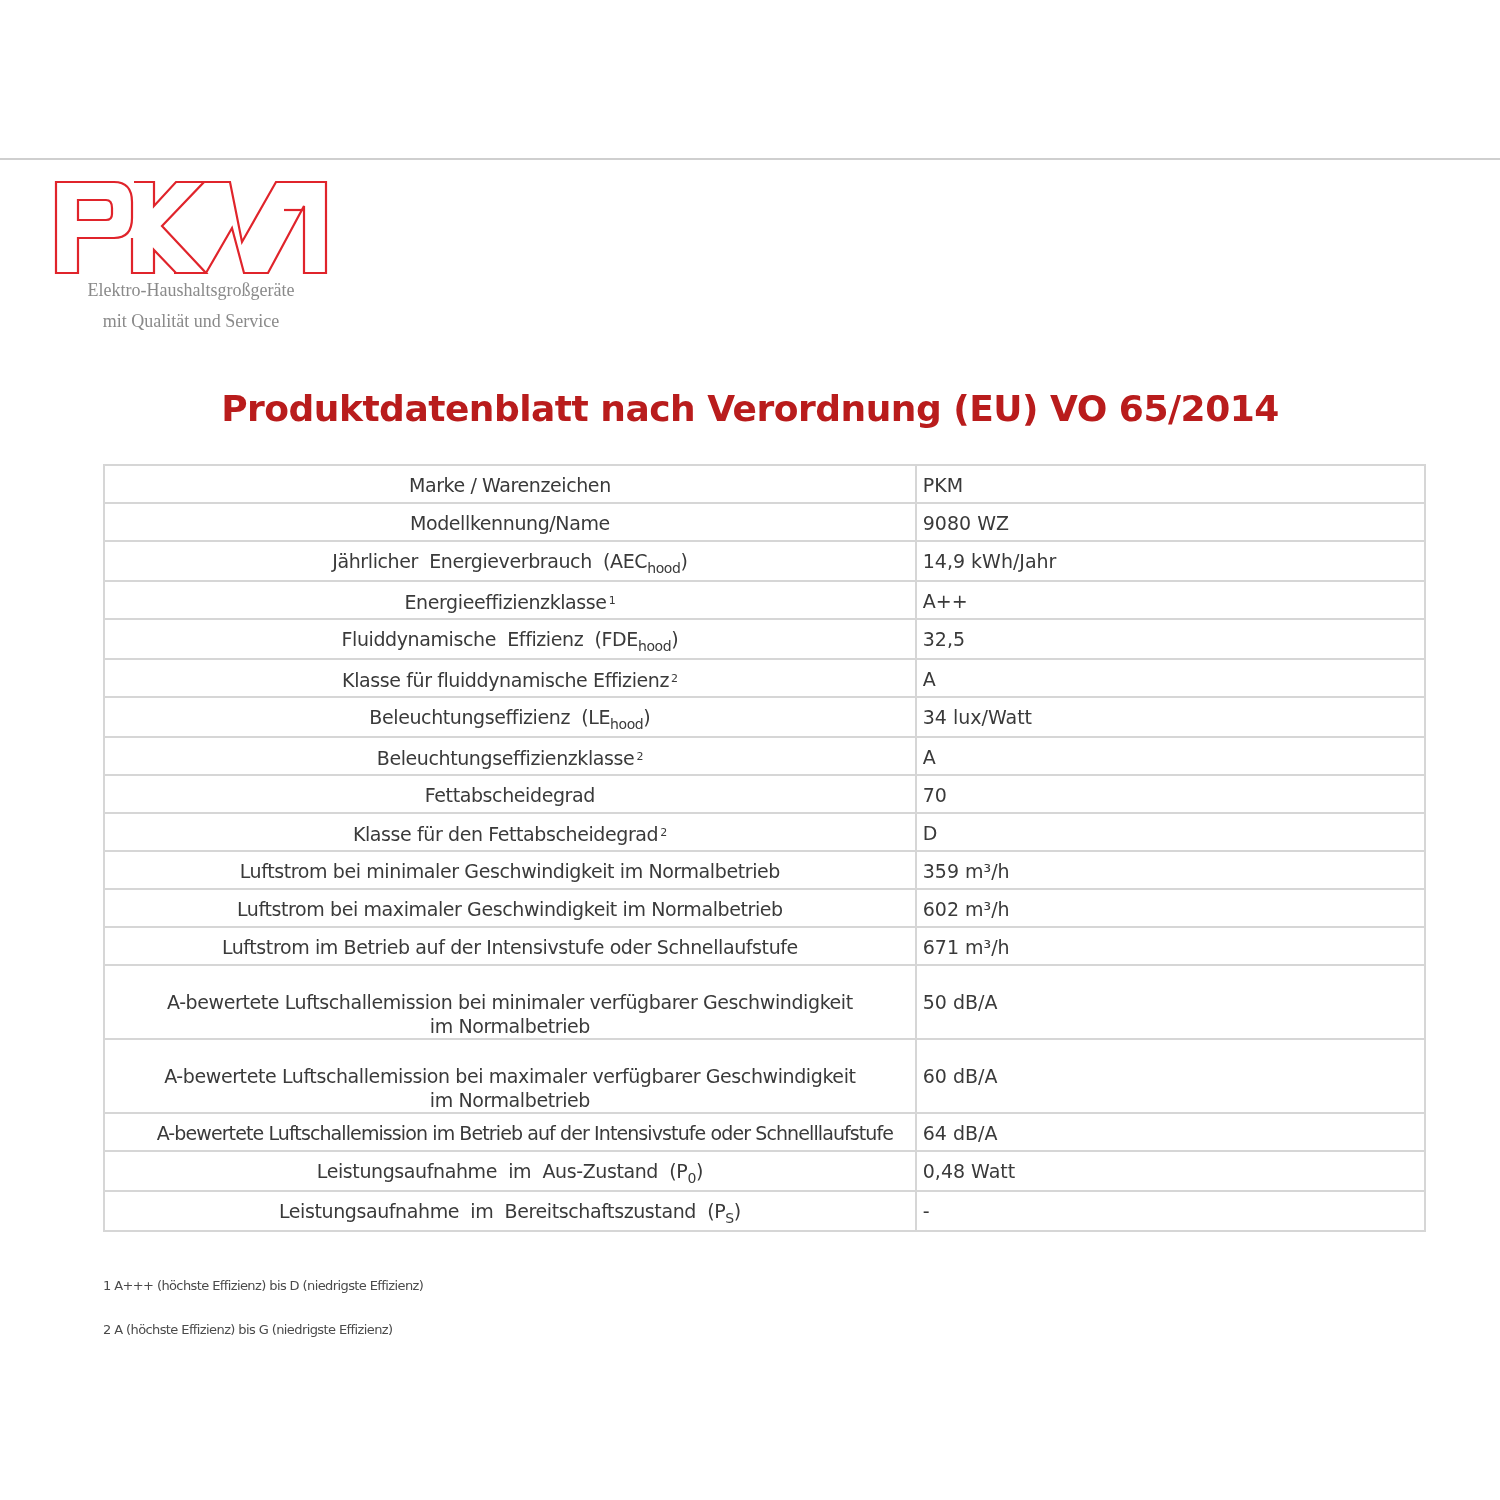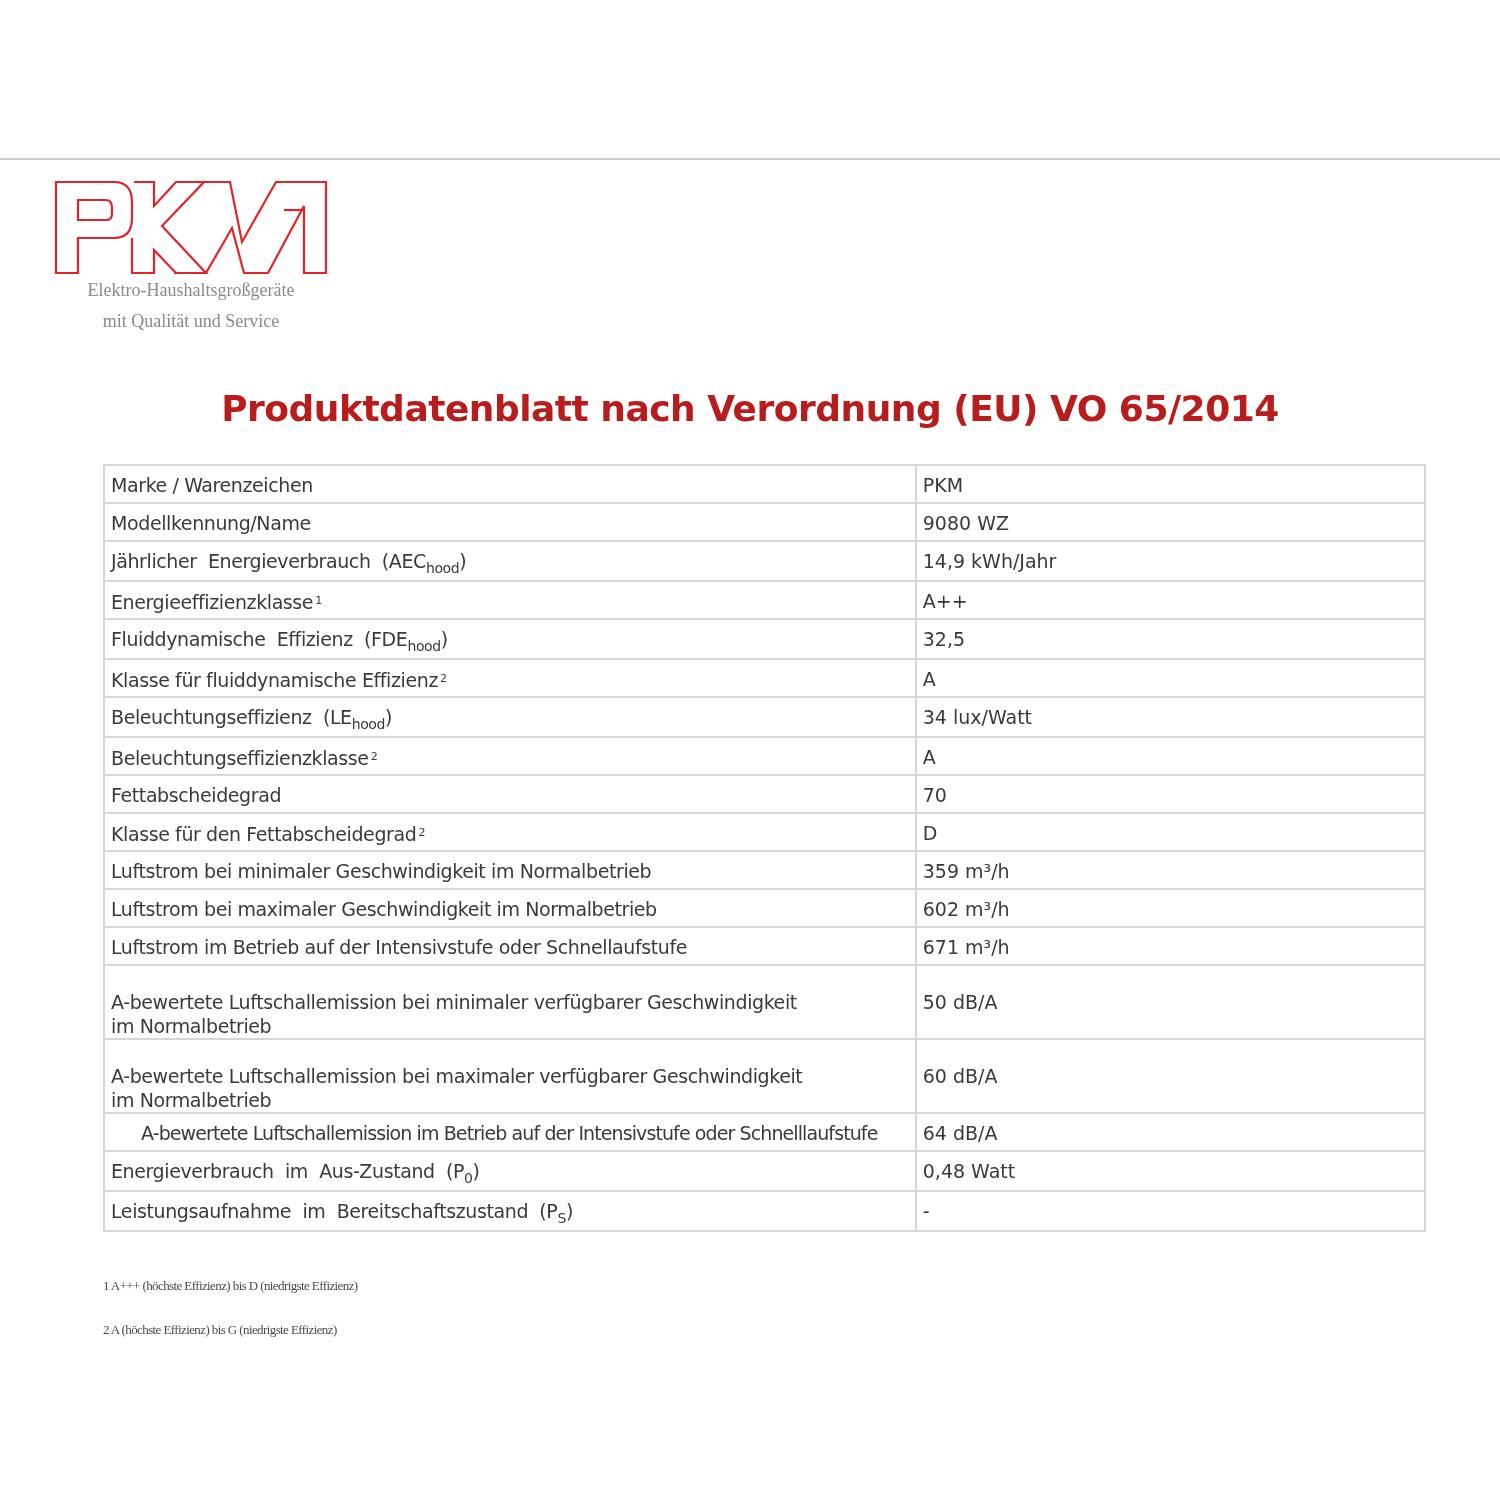--- a/index.html
+++ b/index.html
@@ -89,6 +89,7 @@
     td.label {
       width: 805px;
       letter-spacing: -0.4px;
+      text-align: center;
     }
     td.value {
       width: 505px;

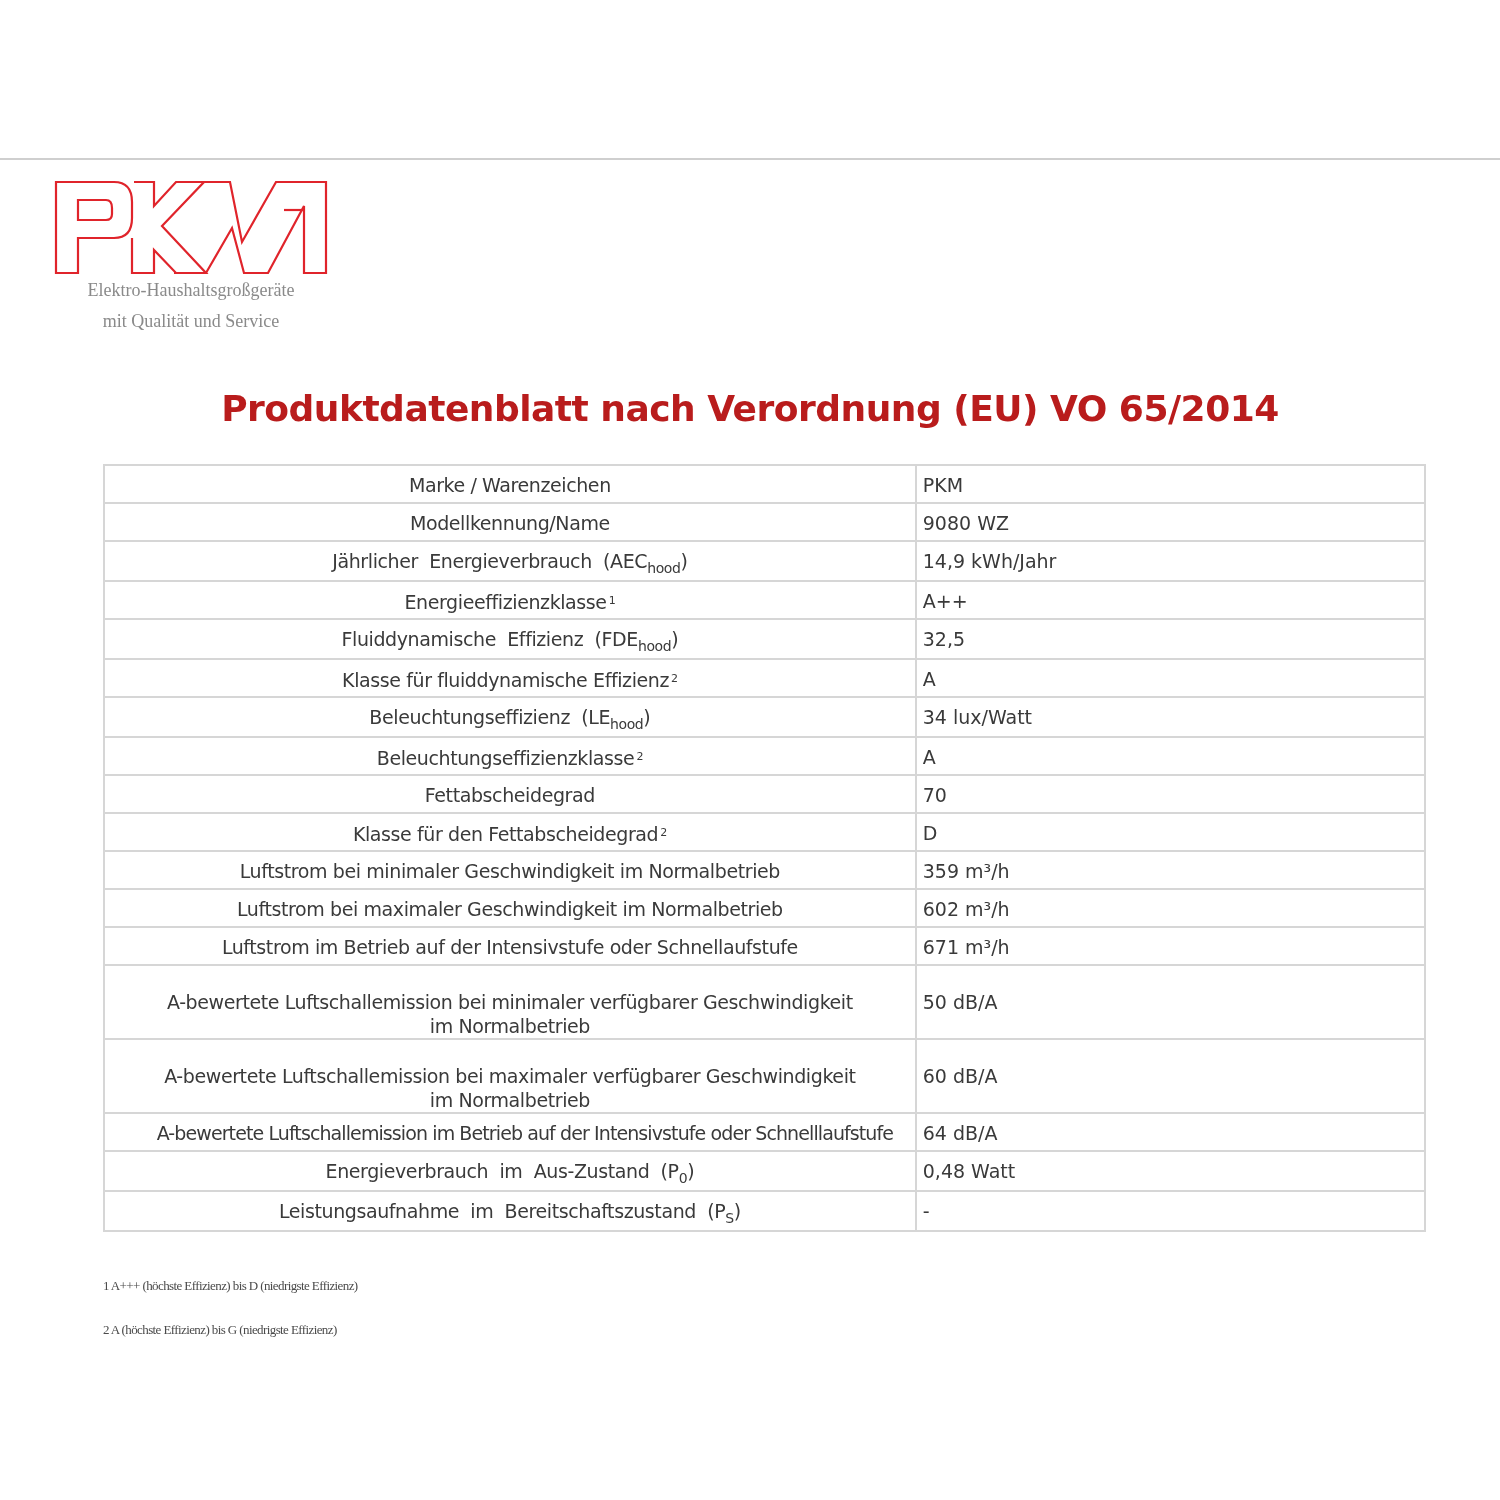--- a/index.html
+++ b/index.html
@@ -215,7 +215,7 @@
       <td class="value">64 dB/A</td>
     </tr>
     <tr class="single">
-      <td class="label"><span style="white-space:pre">Energieverbrauch  im  Aus-Zustand  (P</span><span class="sub">0</span><span>)</span></td>
+      <td class="label"><span style="white-space:pre">Leistungsaufnahme  im  Aus-Zustand  (P</span><span class="sub">0</span><span>)</span></td>
       <td class="value">0,48 Watt</td>
     </tr>
     <tr class="single">

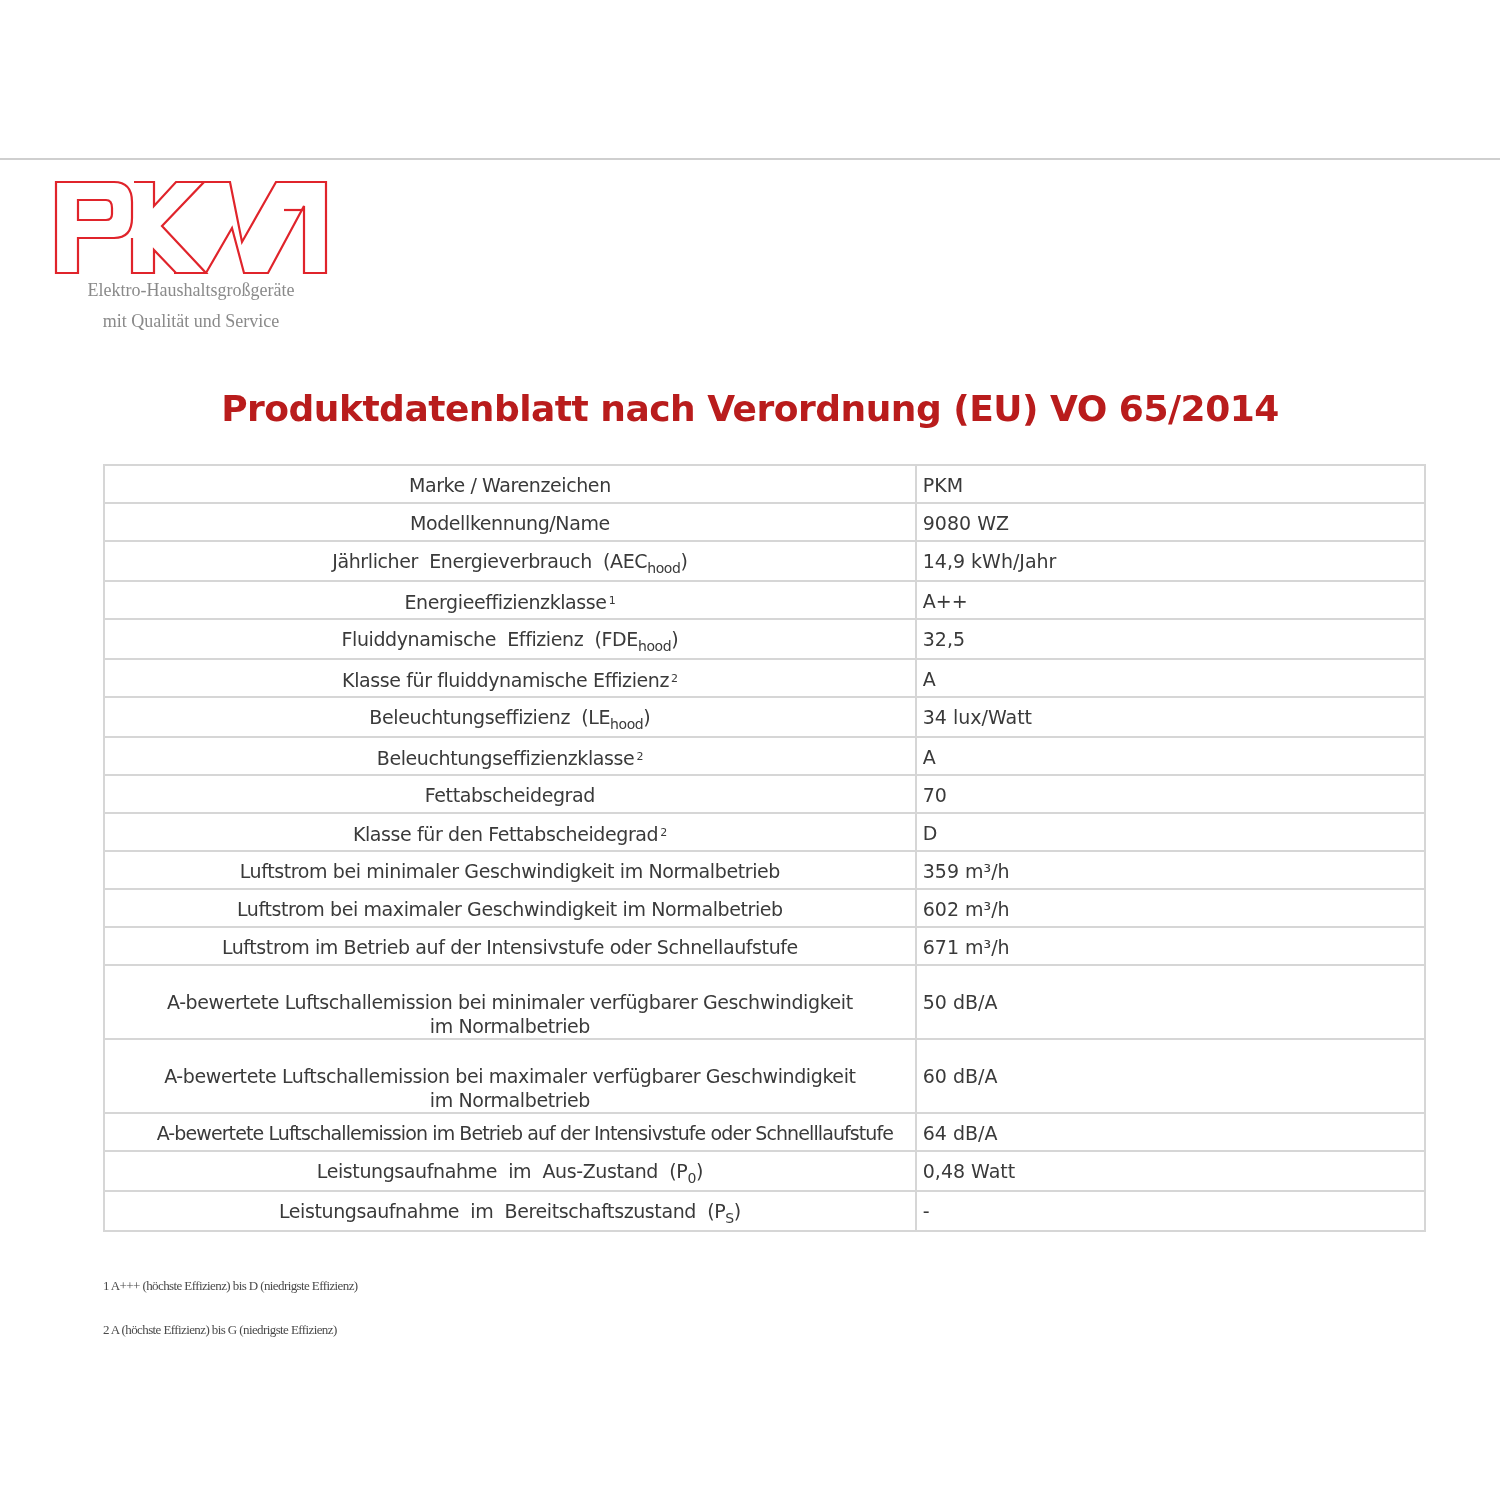--- a/index.html
+++ b/index.html
@@ -115,7 +115,6 @@
     }
     .footnote {
       height: 44px;
-      font-family: Liberation Serif, serif;
     }
   </style>
 </head>

